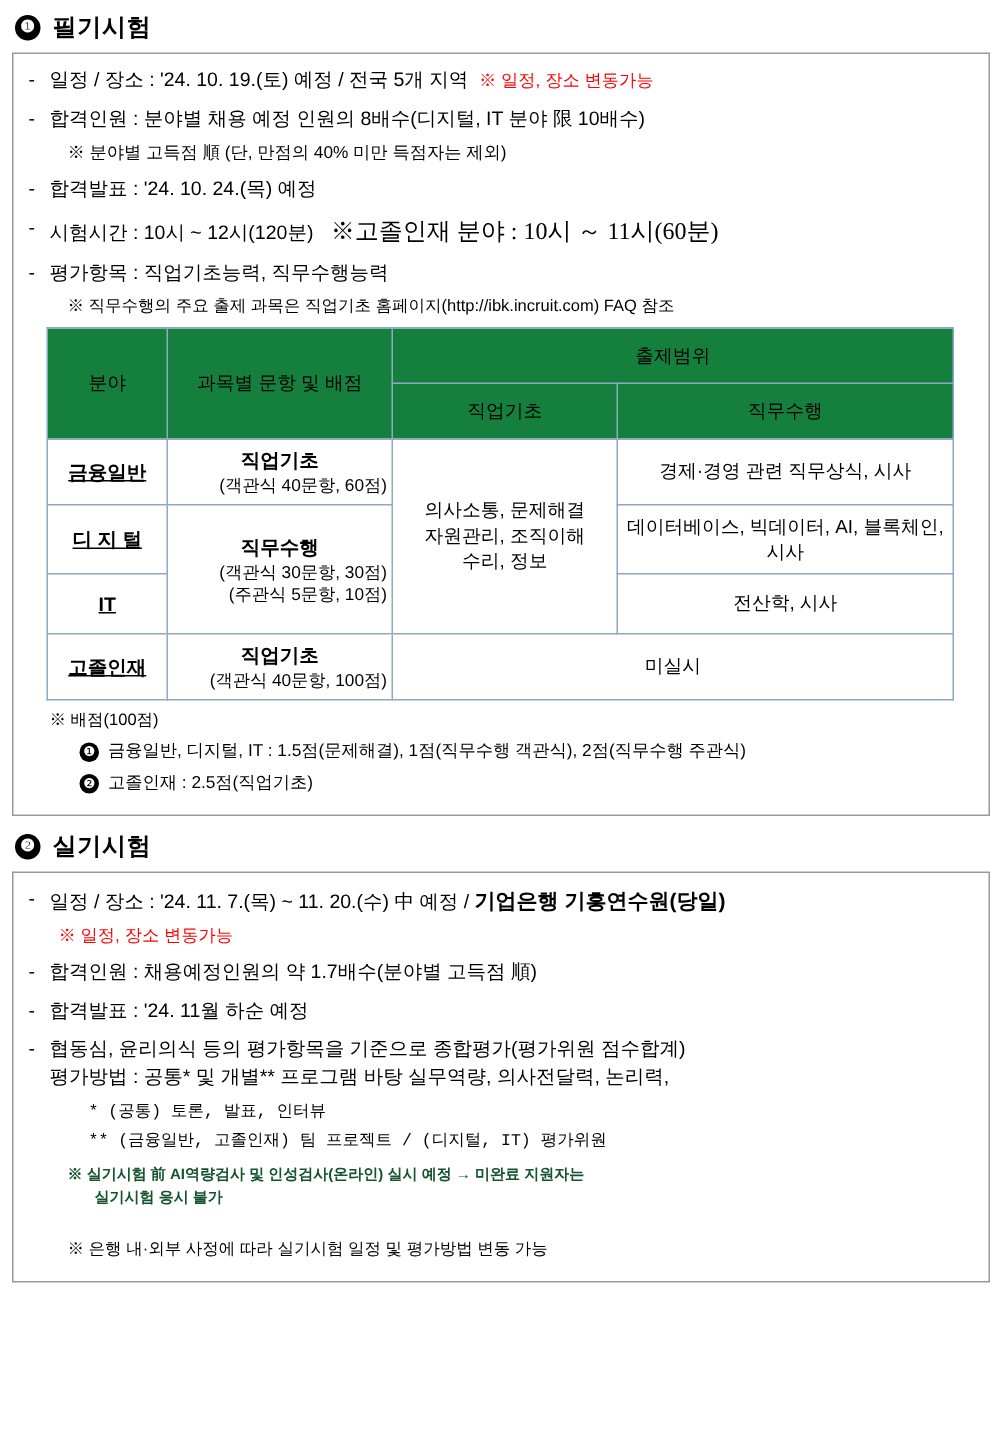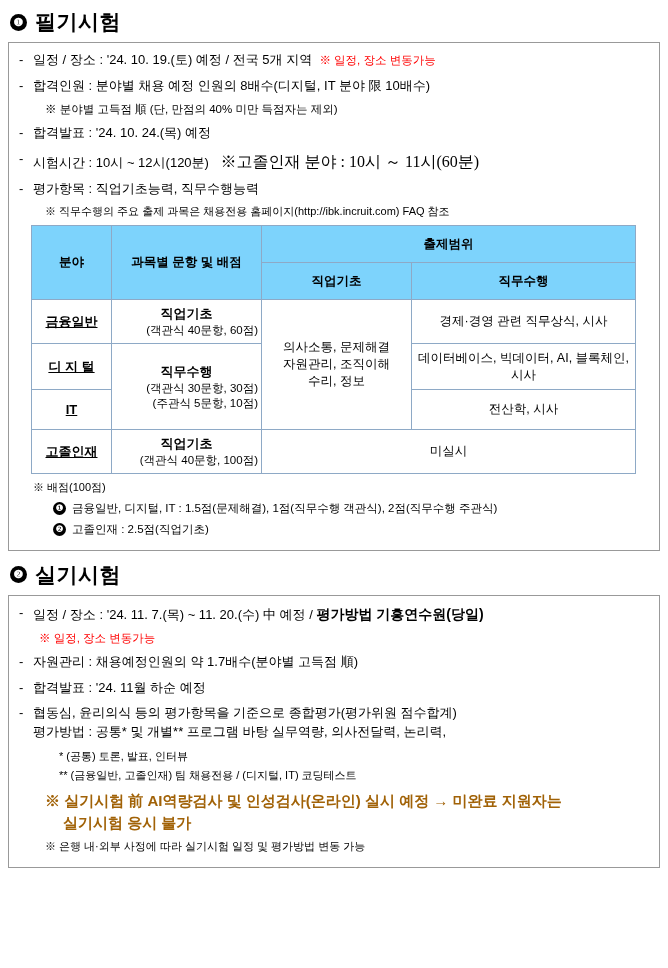--- a/index.html
+++ b/index.html
@@ -43,7 +43,7 @@
     flex: 0 0 auto;
   }
   .section-title {
-    font-size: 21px;
+    font-size: 16px;
     font-weight: bold;
     letter-spacing: .5px;
   }

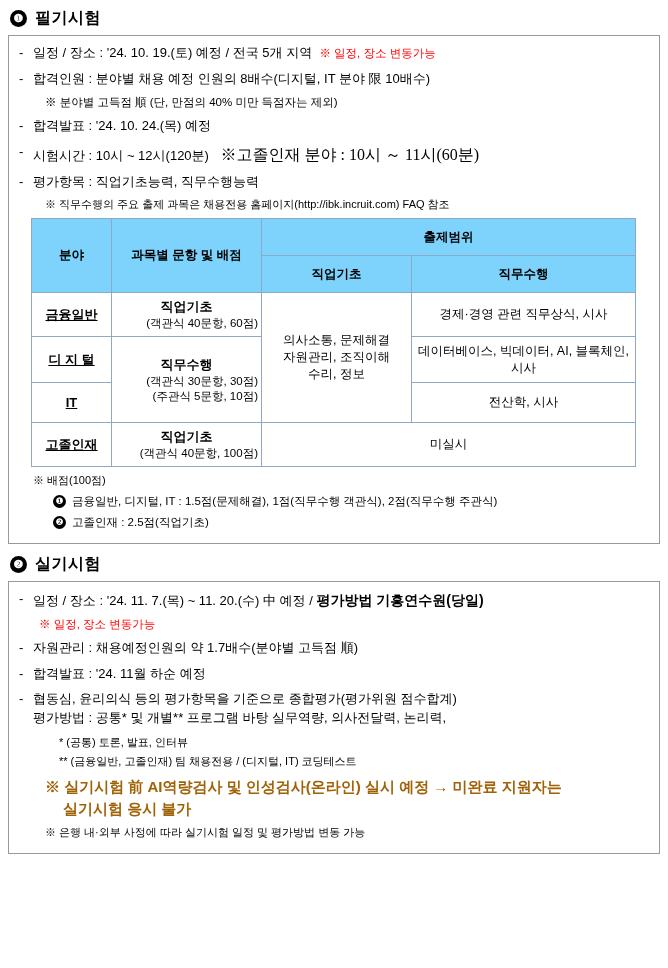--- a/index.html
+++ b/index.html
@@ -195,7 +195,7 @@
       <span class="line-body">평가항목 : 직업기초능력, 직무수행능력</span>
     </div>
 
-    <div class="note-sm">※ 직무수행의 주요 출제 과목은 채용전용 홈페이지(http://ibk.incruit.com) FAQ 참조</div>
+    <div class="note-sm">※ 직무수행의 주요 출제 과목은 직업기초 홈페이지(http://ibk.incruit.com) FAQ 참조</div>
 
     <table class="exam">
       <colgroup>

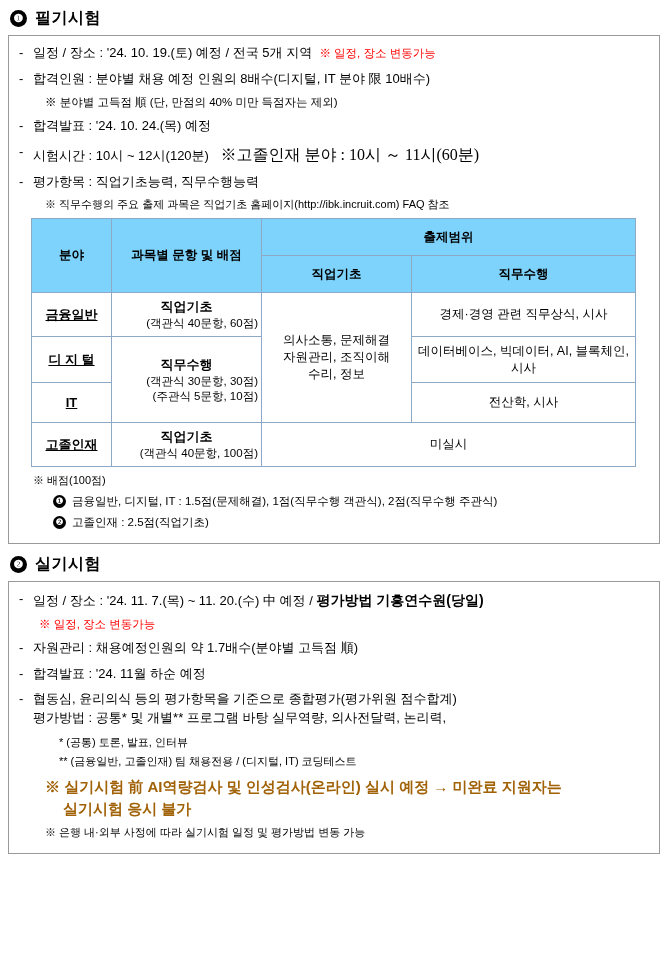--- a/index.html
+++ b/index.html
@@ -98,8 +98,8 @@
     padding: 5px 3px;
   }
   table.exam thead th {
-    background: #7dd3fc;
-    font-weight: bold;
+    background: #15803d;
+    font-weight: normal;
     height: 26px;
   }
   td.subject {

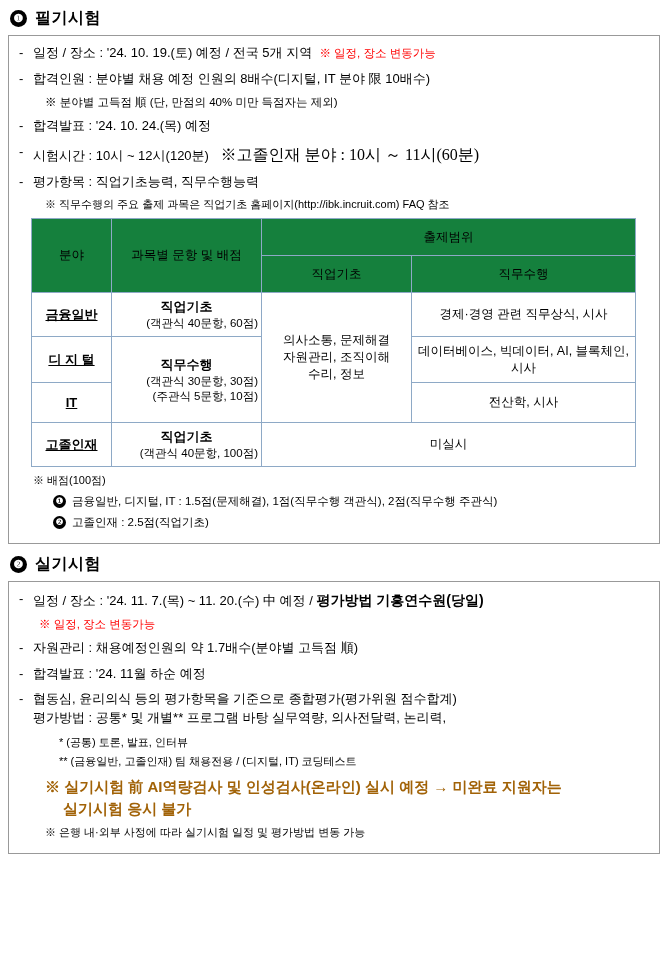--- a/index.html
+++ b/index.html
@@ -276,7 +276,7 @@
     <div class="line">
       <span class="dash">-</span>
       <span class="line-body">
-        <span>일정 / 장소 : '24. 11. 7.(목) ~ 11. 20.(수) 中 예정 / </span><span class="bold" style="font-size:14px;">평가방법 기흥연수원(당일)</span>
+        <span>일정 / 장소 : '24. 11. 7.(목) ~ 11. 20.(수) 中 예정 / </span><span class="bold" style="font-size:14px;">기업은행 기흥연수원(당일)</span>
       </span>
     </div>
 

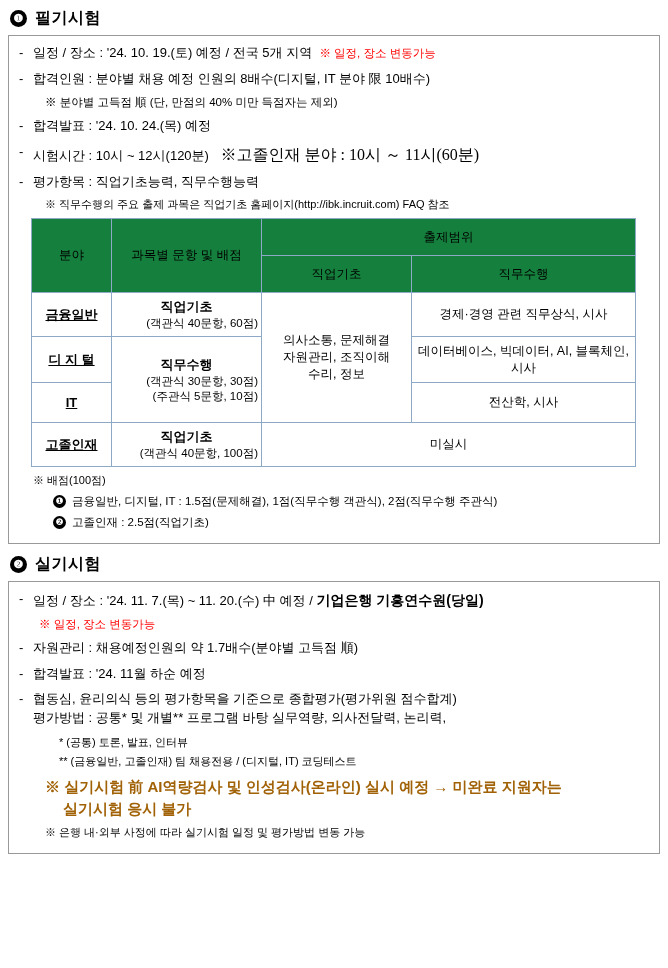--- a/index.html
+++ b/index.html
@@ -284,7 +284,7 @@
 
     <div class="line">
       <span class="dash">-</span>
-      <span class="line-body">자원관리 : 채용예정인원의 약 1.7배수(분야별 고득점 順)</span>
+      <span class="line-body">합격인원 : 채용예정인원의 약 1.7배수(분야별 고득점 順)</span>
     </div>
 
     <div class="line">

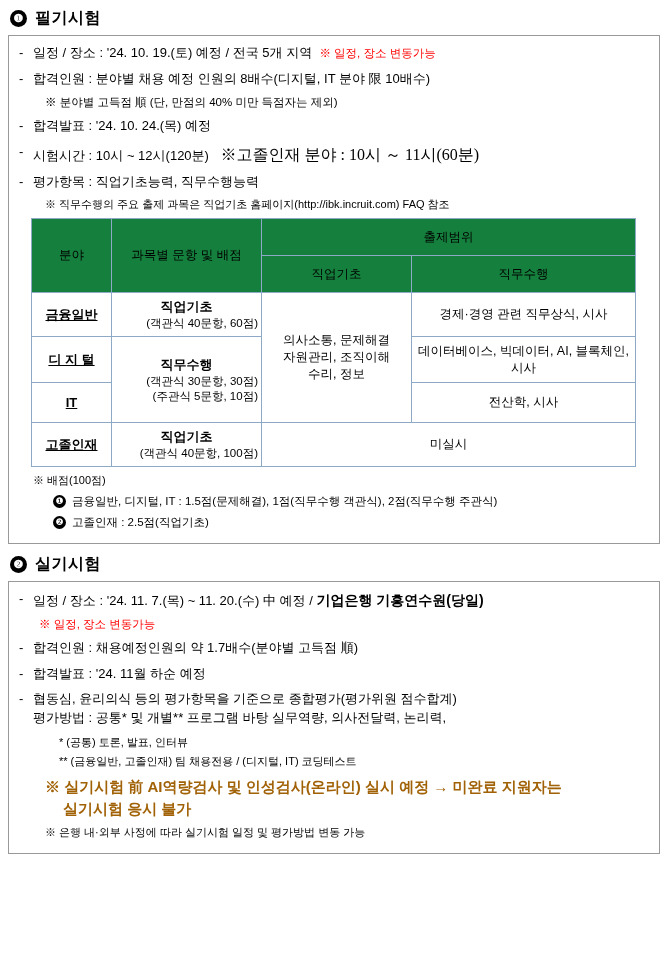--- a/index.html
+++ b/index.html
@@ -141,6 +141,7 @@
     font-size: 11px;
     margin: 0 0 4px 40px;
     line-height: 1.4;
+    font-family: Liberation Mono, monospace;
   }
   .warn {
     font-size: 15px;

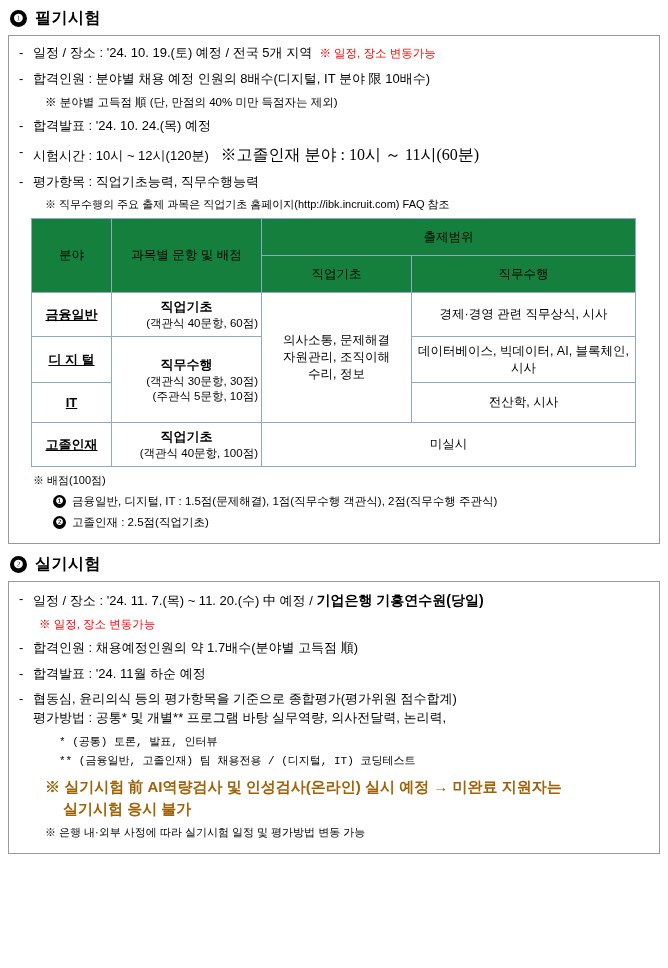--- a/index.html
+++ b/index.html
@@ -302,7 +302,7 @@
     </div>
 
     <div class="star">*  (공통) 토론, 발표, 인터뷰</div>
-    <div class="star">** (금융일반, 고졸인재) 팀 채용전용 / (디지털, IT) 코딩테스트</div>
+    <div class="star">** (금융일반, 고졸인재) 팀 프로젝트 / (디지털, IT) 평가위원</div>
 
     <div class="warn">
       <span>※ 실기시험 前 AI역량검사 및 인성검사(온라인) 실시 예정 → 미완료 지원자는</span>

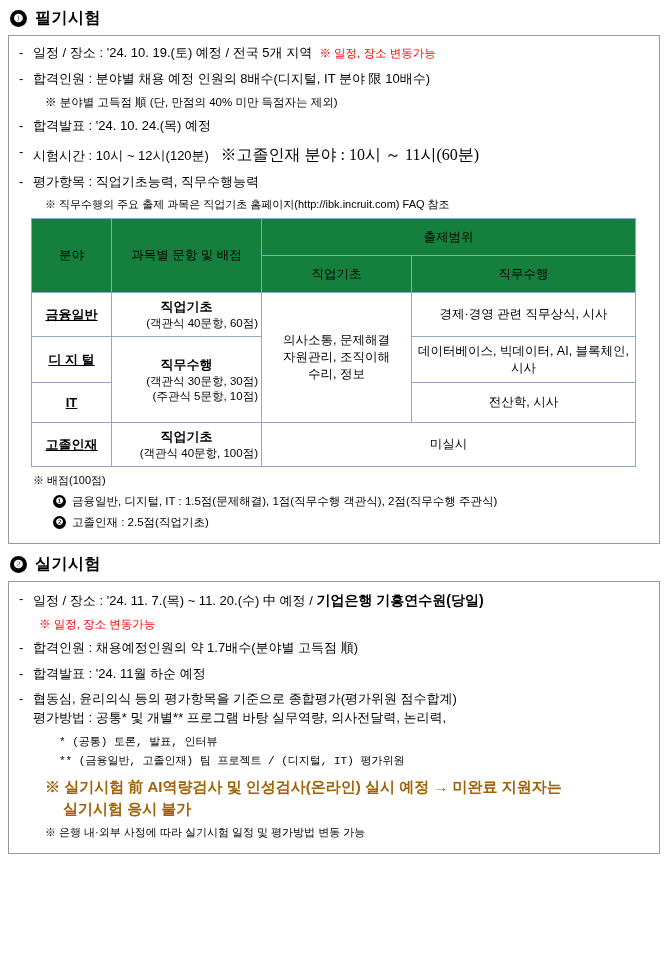--- a/index.html
+++ b/index.html
@@ -144,9 +144,9 @@
     font-family: Liberation Mono, monospace;
   }
   .warn {
-    font-size: 15px;
-    font-weight: bold;
-    color: #a16207;
+    font-size: 10px;
+    font-weight: bold;
+    color: #14532d;
     margin: 6px 0 2px 26px;
     line-height: 1.5;
   }

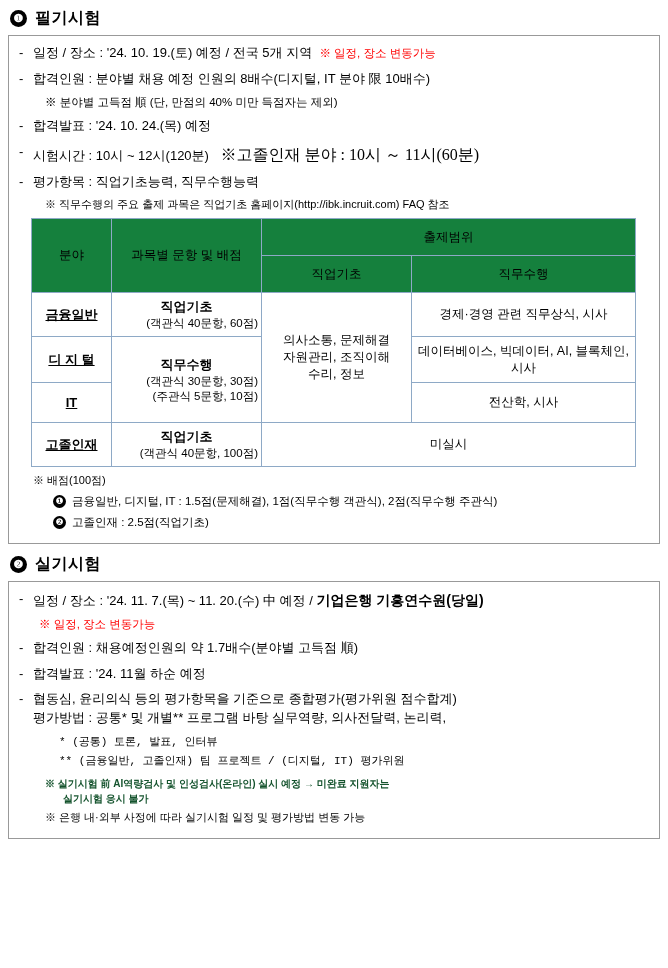--- a/index.html
+++ b/index.html
@@ -309,7 +309,7 @@
       <span class="cont">실기시험 응시 불가</span>
     </div>
 
-    <div class="note-sm" style="margin-left:26px; margin-top:4px;">※ 은행 내·외부 사정에 따라 실기시험 일정 및 평가방법 변동 가능</div>
+    <div class="note-sm" style="margin-left:26px; margin-top:20px;">※ 은행 내·외부 사정에 따라 실기시험 일정 및 평가방법 변동 가능</div>
 
   </div>
 

